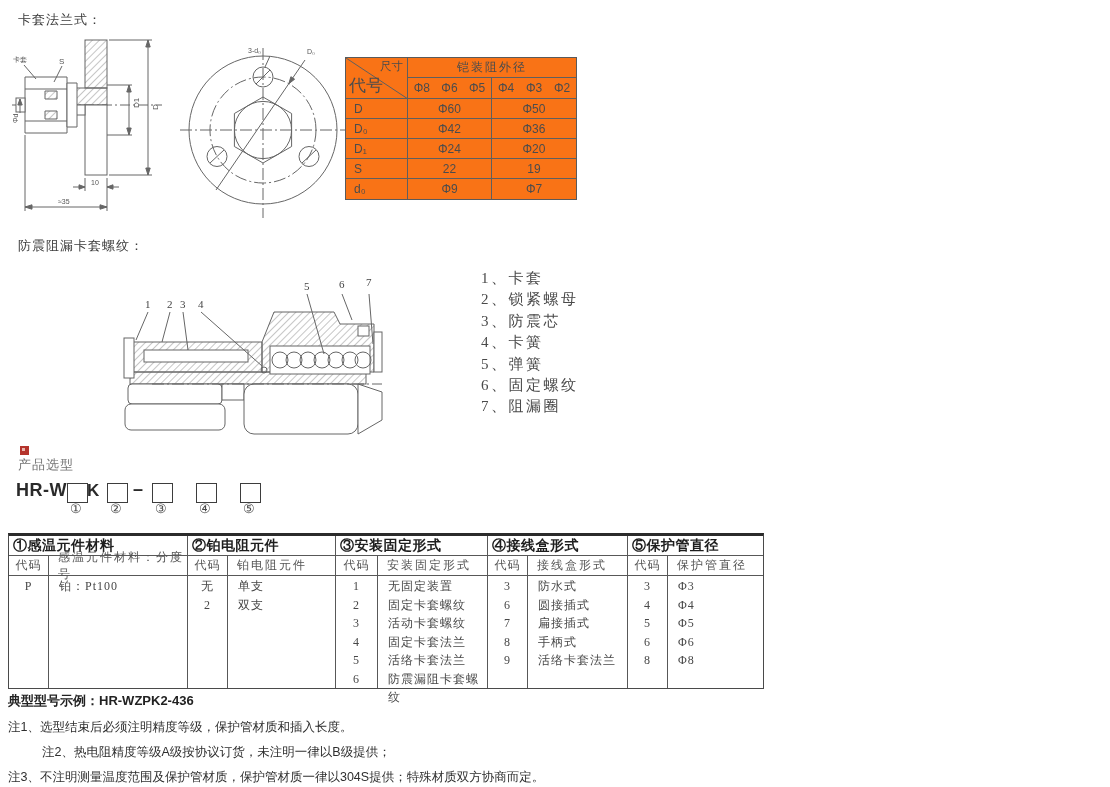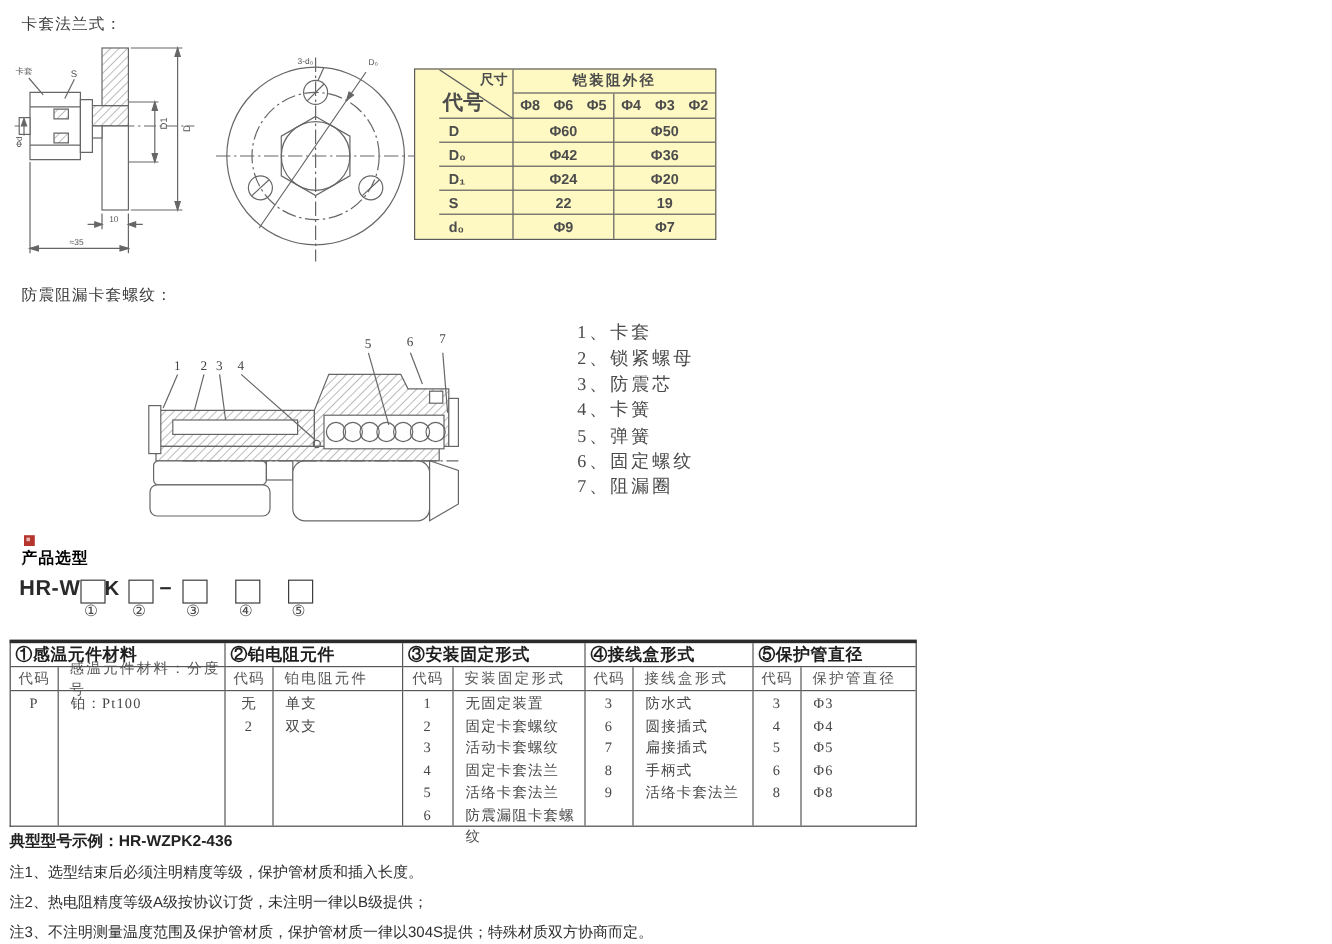--- a/index.html
+++ b/index.html
@@ -16,9 +16,8 @@
     grid-template-columns:62px 84px 84px;
     grid-template-rows:20px 21px 20px 20px 20px 20px 20px;
     border:1.5px solid #5a5a5a;
-    font-size:12px; color:#4c4c4c; font-weight:700;
-    background:#fef9c3;
-    padding-left:20px;
+    font-size:12px; color:#4c4c4c; font-weight:400;
+    background:#f97316;
   }
   .dimtbl > div { border-right:1px solid #5f5f5f; border-bottom:1px solid #5f5f5f; position:relative; display:flex; align-items:center; }
   .dimtbl > div.lastcol { border-right:none; }

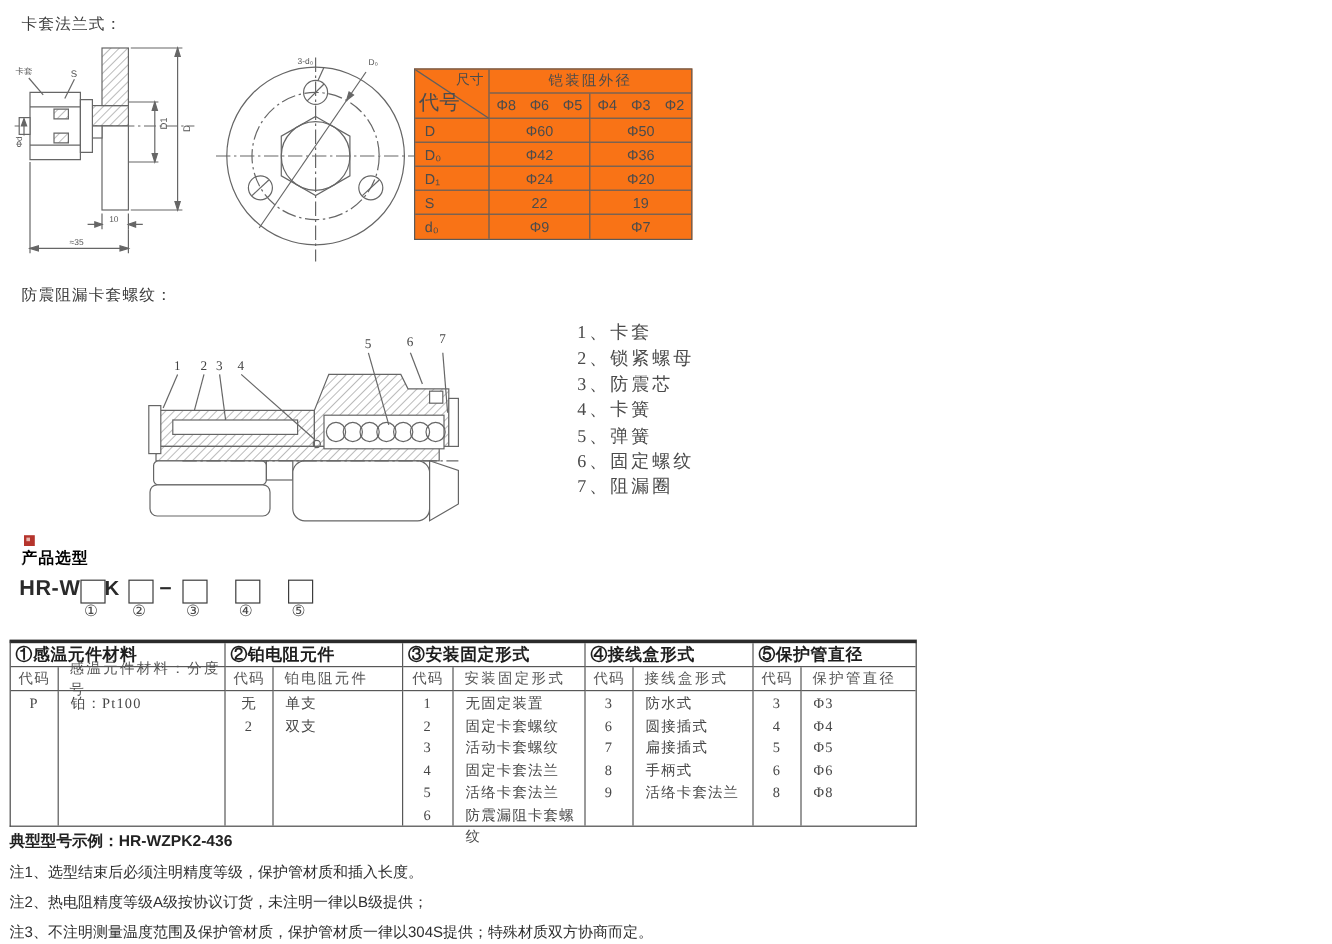--- a/index.html
+++ b/index.html
@@ -38,7 +38,7 @@
   
   .red-marker { position:absolute; left:20px; top:446px; width:9px; height:9px; background:#b5342c; }
   .red-marker:after { content:""; position:absolute; left:2px; top:2px; width:3px; height:3px; background:#e8b6ae; }
-  .sel-title { position:absolute; left:18px; top:456px; font-size:13px; font-weight:700; color:#000000; letter-spacing:1px; }
+  .sel-title { position:absolute; left:18px; top:456px; font-size:13px; font-weight:400; color:#737373; letter-spacing:1px; }
   .model-prefix { position:absolute; left:16px; top:480px; font-size:18px; font-weight:700; color:#2a2a2a; letter-spacing:0.5px; }
   .mbox { position:absolute; top:483px; width:19px; height:18px; border:1.5px solid #3d3d3d; background:#fff; }
   .model-k { position:absolute; left:87px; top:481px; font-size:17px; font-weight:700; color:#2a2a2a; }

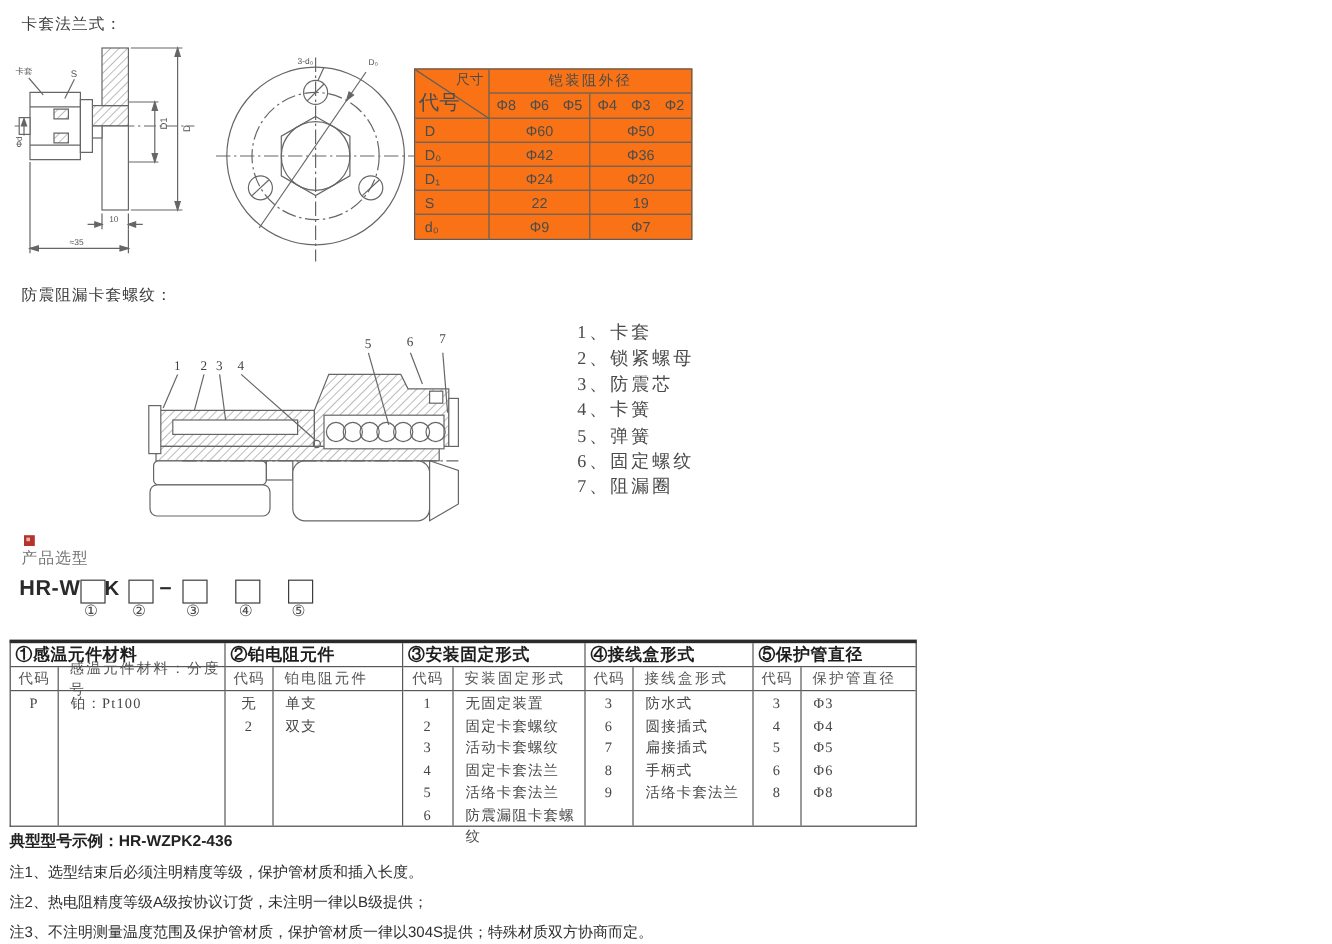--- a/index.html
+++ b/index.html
@@ -365,7 +365,7 @@
 
   <div class="example">典型型号示例：HR-WZPK2-436</div>
   <div class="note" style="top:719px;">注1、选型结束后必须注明精度等级，保护管材质和插入长度。</div>
-  <div class="note" style="top:744px;">注2、热电阻精度等级A级按协议订货，未注明一律以B级提供；</div>
+  <div class="note" style="top:744px;margin-left:34px;">注2、热电阻精度等级A级按协议订货，未注明一律以B级提供；</div>
   <div class="note" style="top:769px;">注3、不注明测量温度范围及保护管材质，保护管材质一律以304S提供；特殊材质双方协商而定。</div>
 
 </div>

